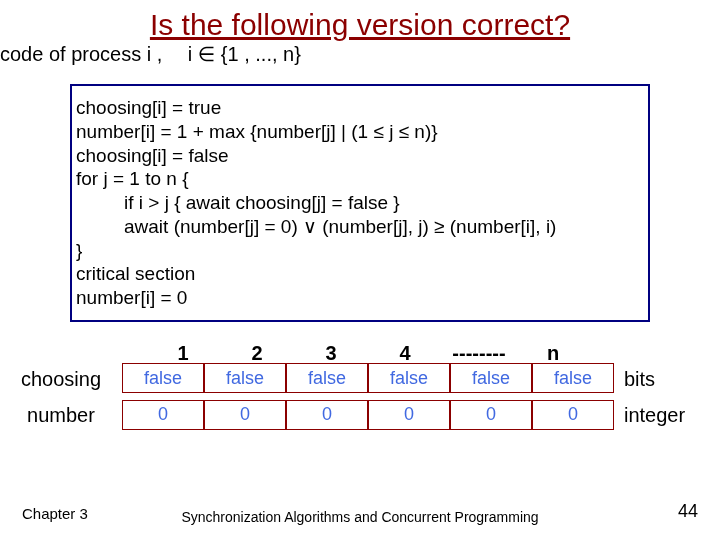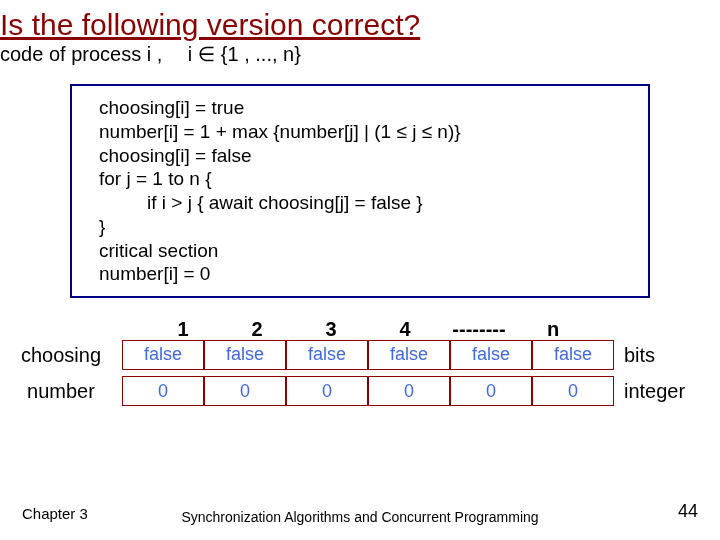--- a/index.html
+++ b/index.html
@@ -13,6 +13,7 @@
     overflow: hidden;
   }
   .title {
+    text-align: center;
     font-size: 30px;
     color: #8B0000;
     text-decoration: underline;

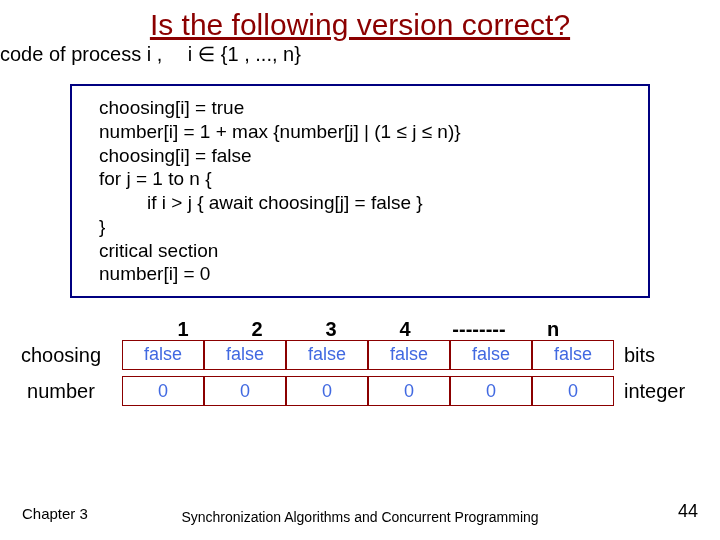--- a/index.html
+++ b/index.html
@@ -28,7 +28,7 @@
   .codebox {
     margin: 18px 70px 0 70px;
     border: 2px solid #000080;
-    padding: 10px 27px;
+    padding: 10px 4px;
     font-size: 19px;
     line-height: 1.25;
     color: #000;

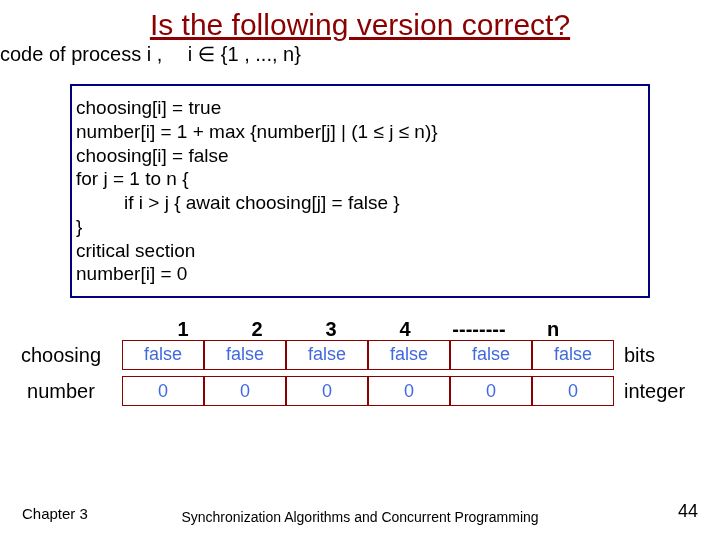--- a/index.html
+++ b/index.html
@@ -111,6 +111,7 @@
   <div>choosing[i] = false</div>
   <div>for j = 1 to n {</div>
   <div class="indent">if i &gt; j { await choosing[j] = false }</div>
+  <div class="indent">await (number[j] = 0) ∨ (number[j], j) ≥ (number[i], i)</div>
   <div>}</div>
   <div>critical section</div>
   <div>number[i] = 0</div>

